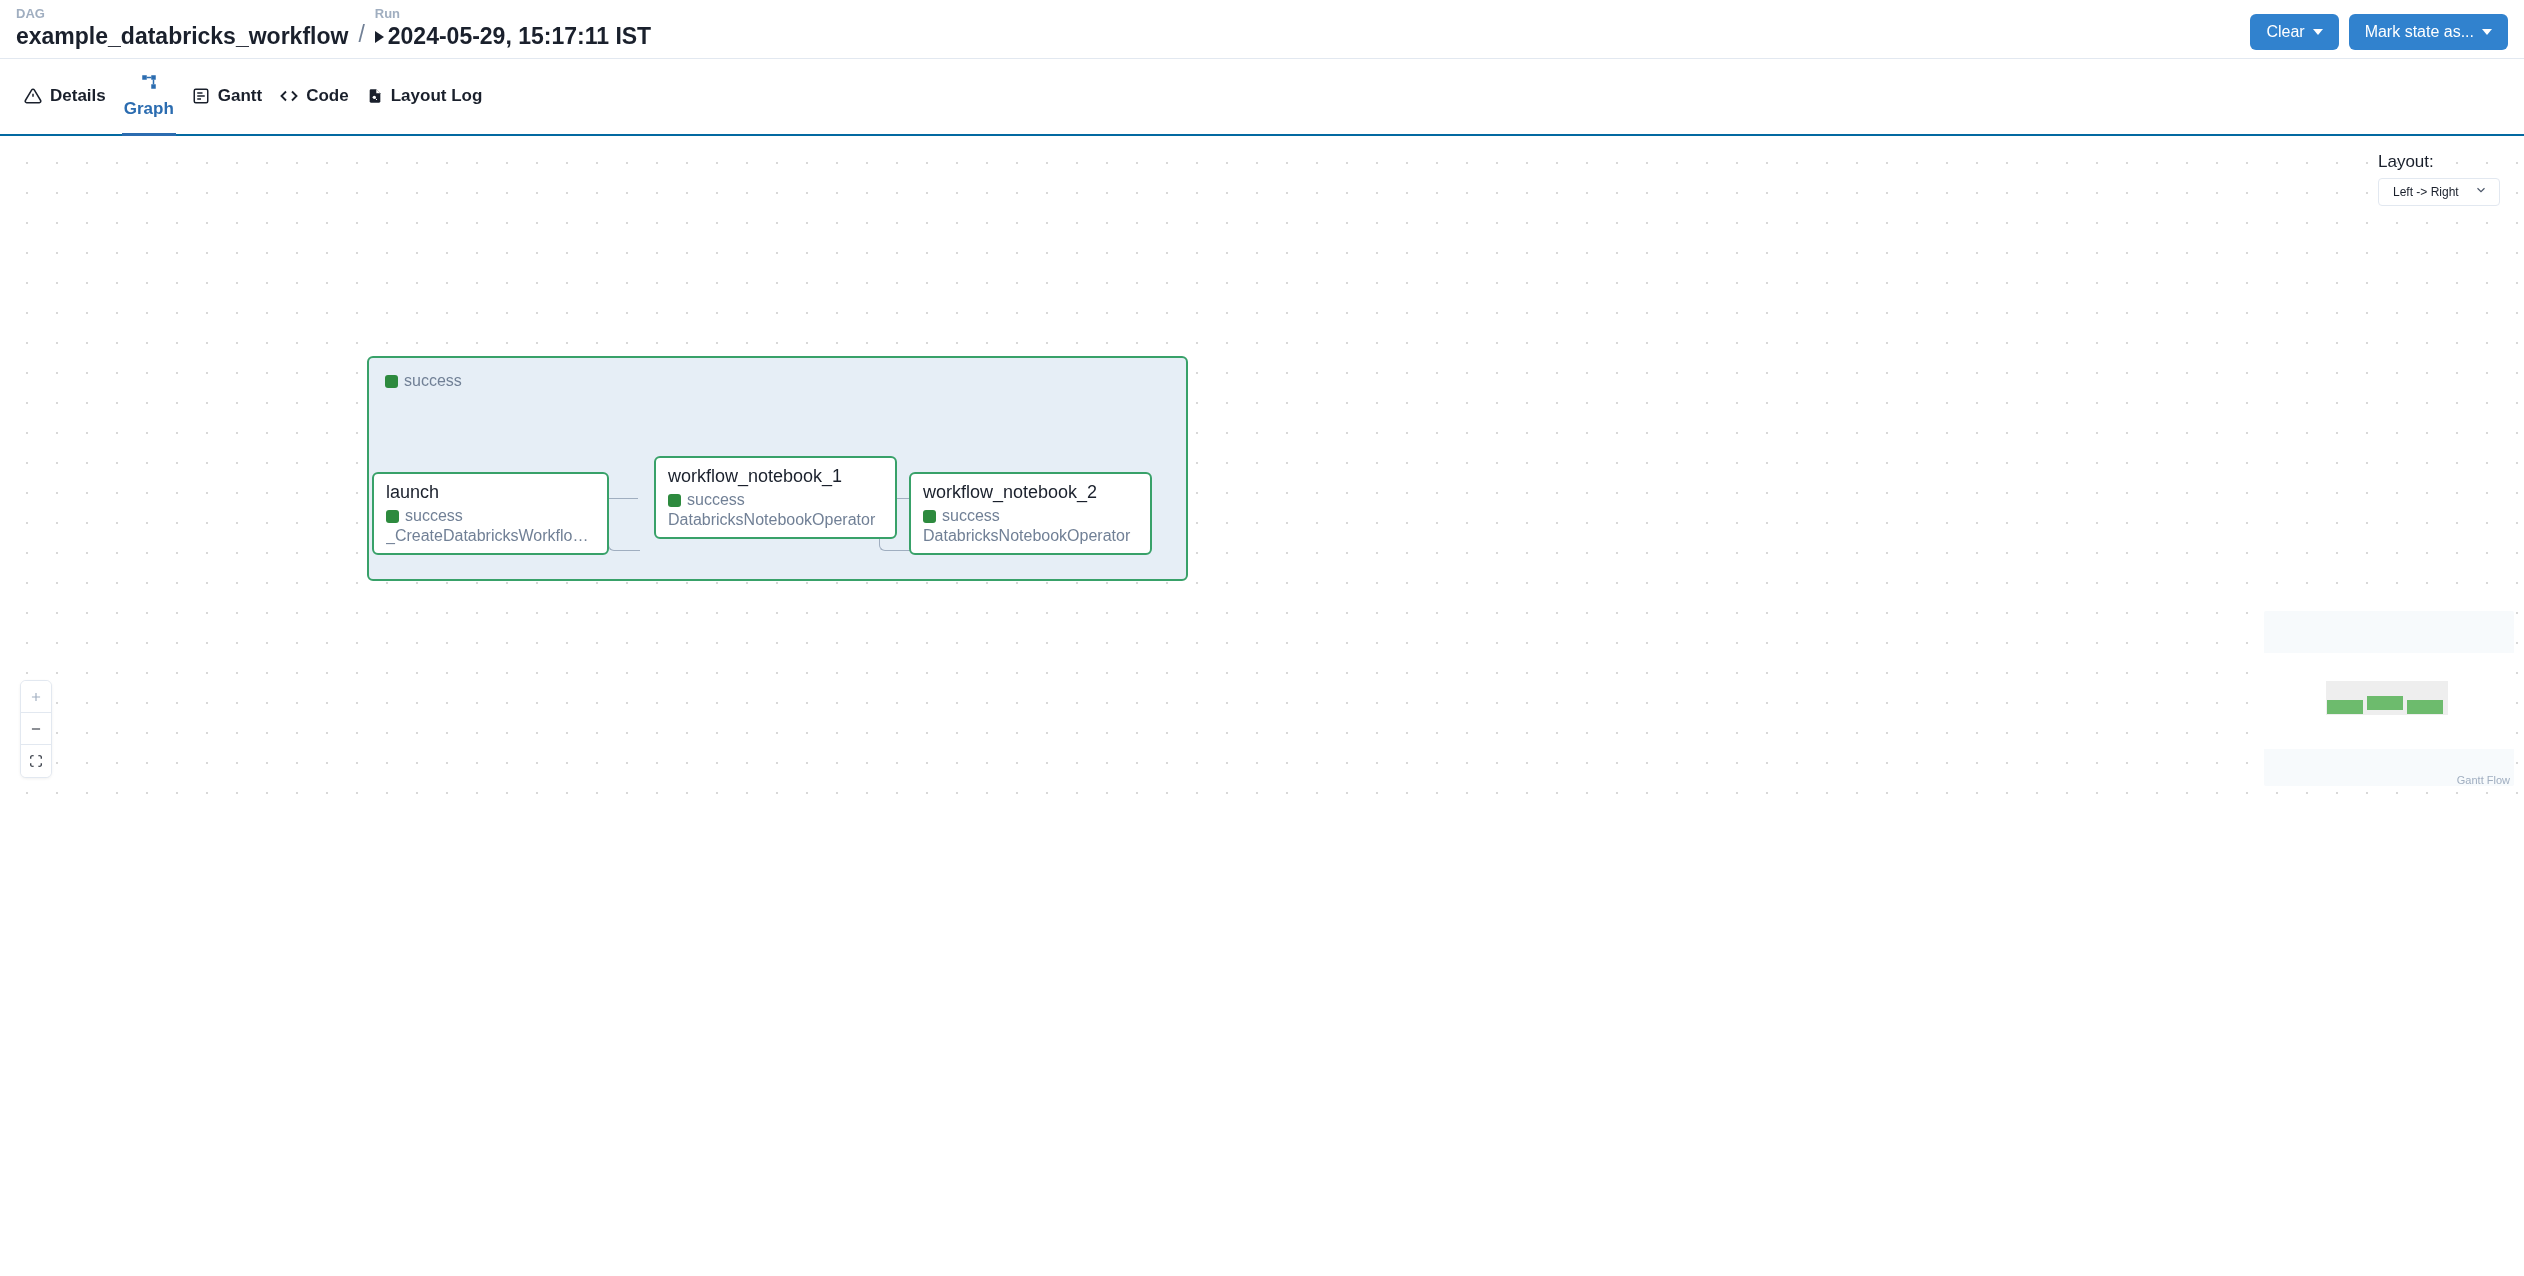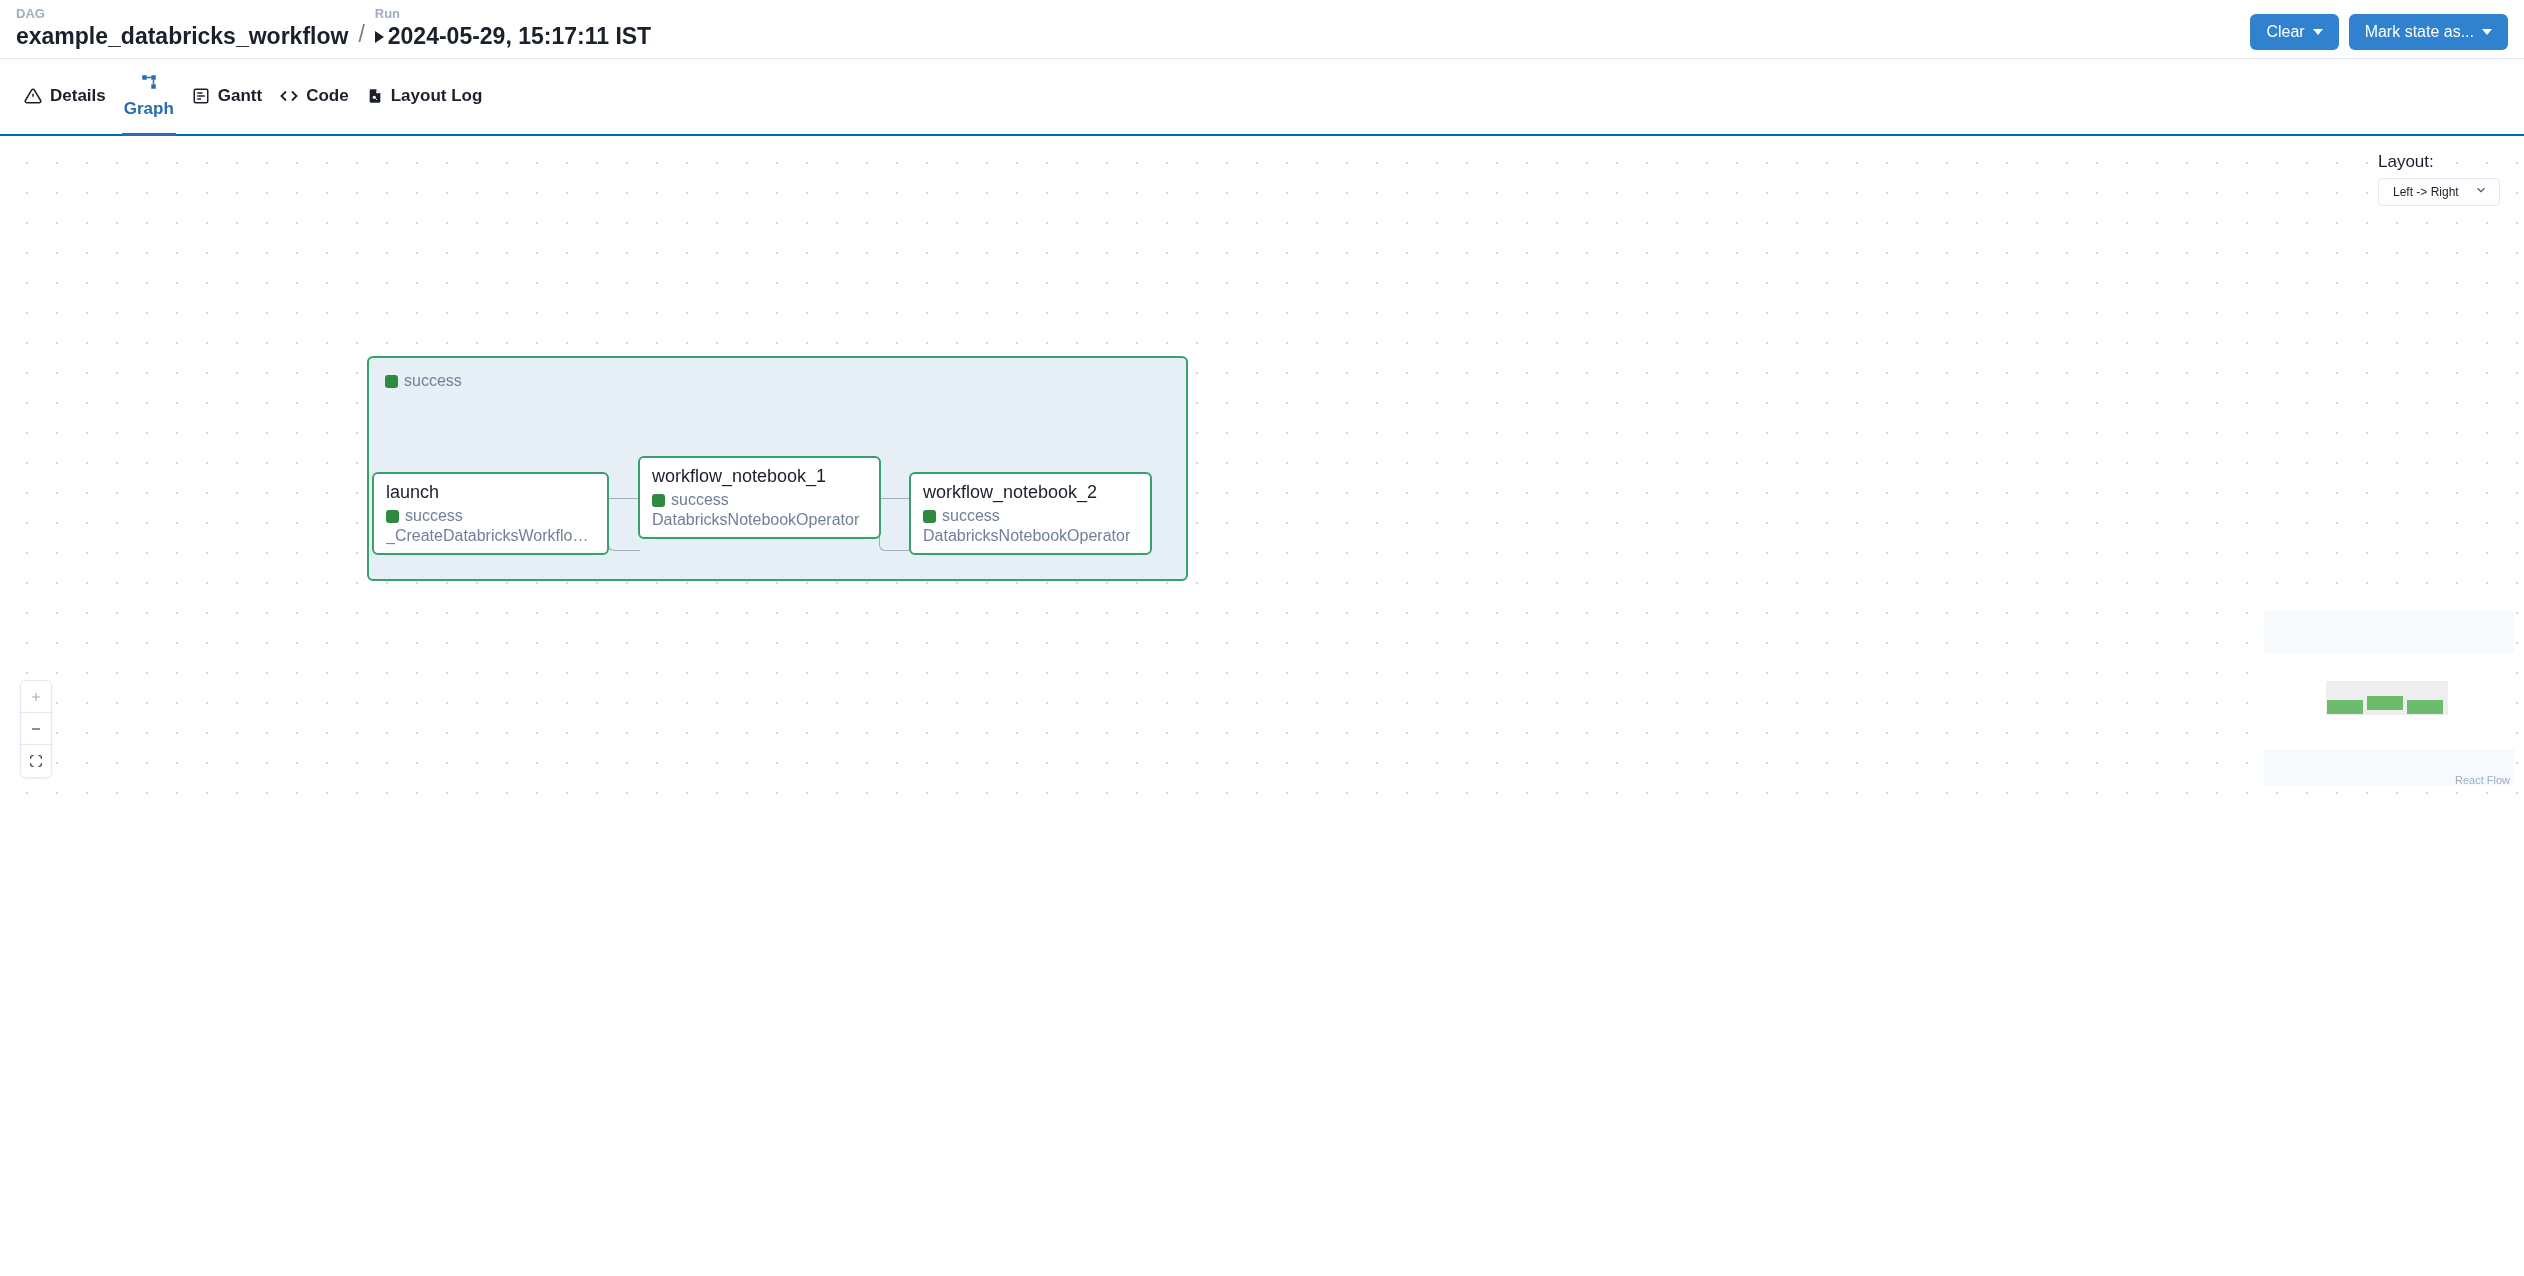--- a/index.html
+++ b/index.html
@@ -414,7 +414,7 @@
       <div class="task-operator">_CreateDatabricksWorkflowOpe...</div>
     </div>
 
-    <div class="task-node" style="left:269px; top:98px; width:243px;">
+    <div class="task-node" style="left:285px; top:98px; width:243px;">
       <div class="task-title">workflow_notebook_1</div>
       <div class="status-row">
         <span class="status-dot"></span>

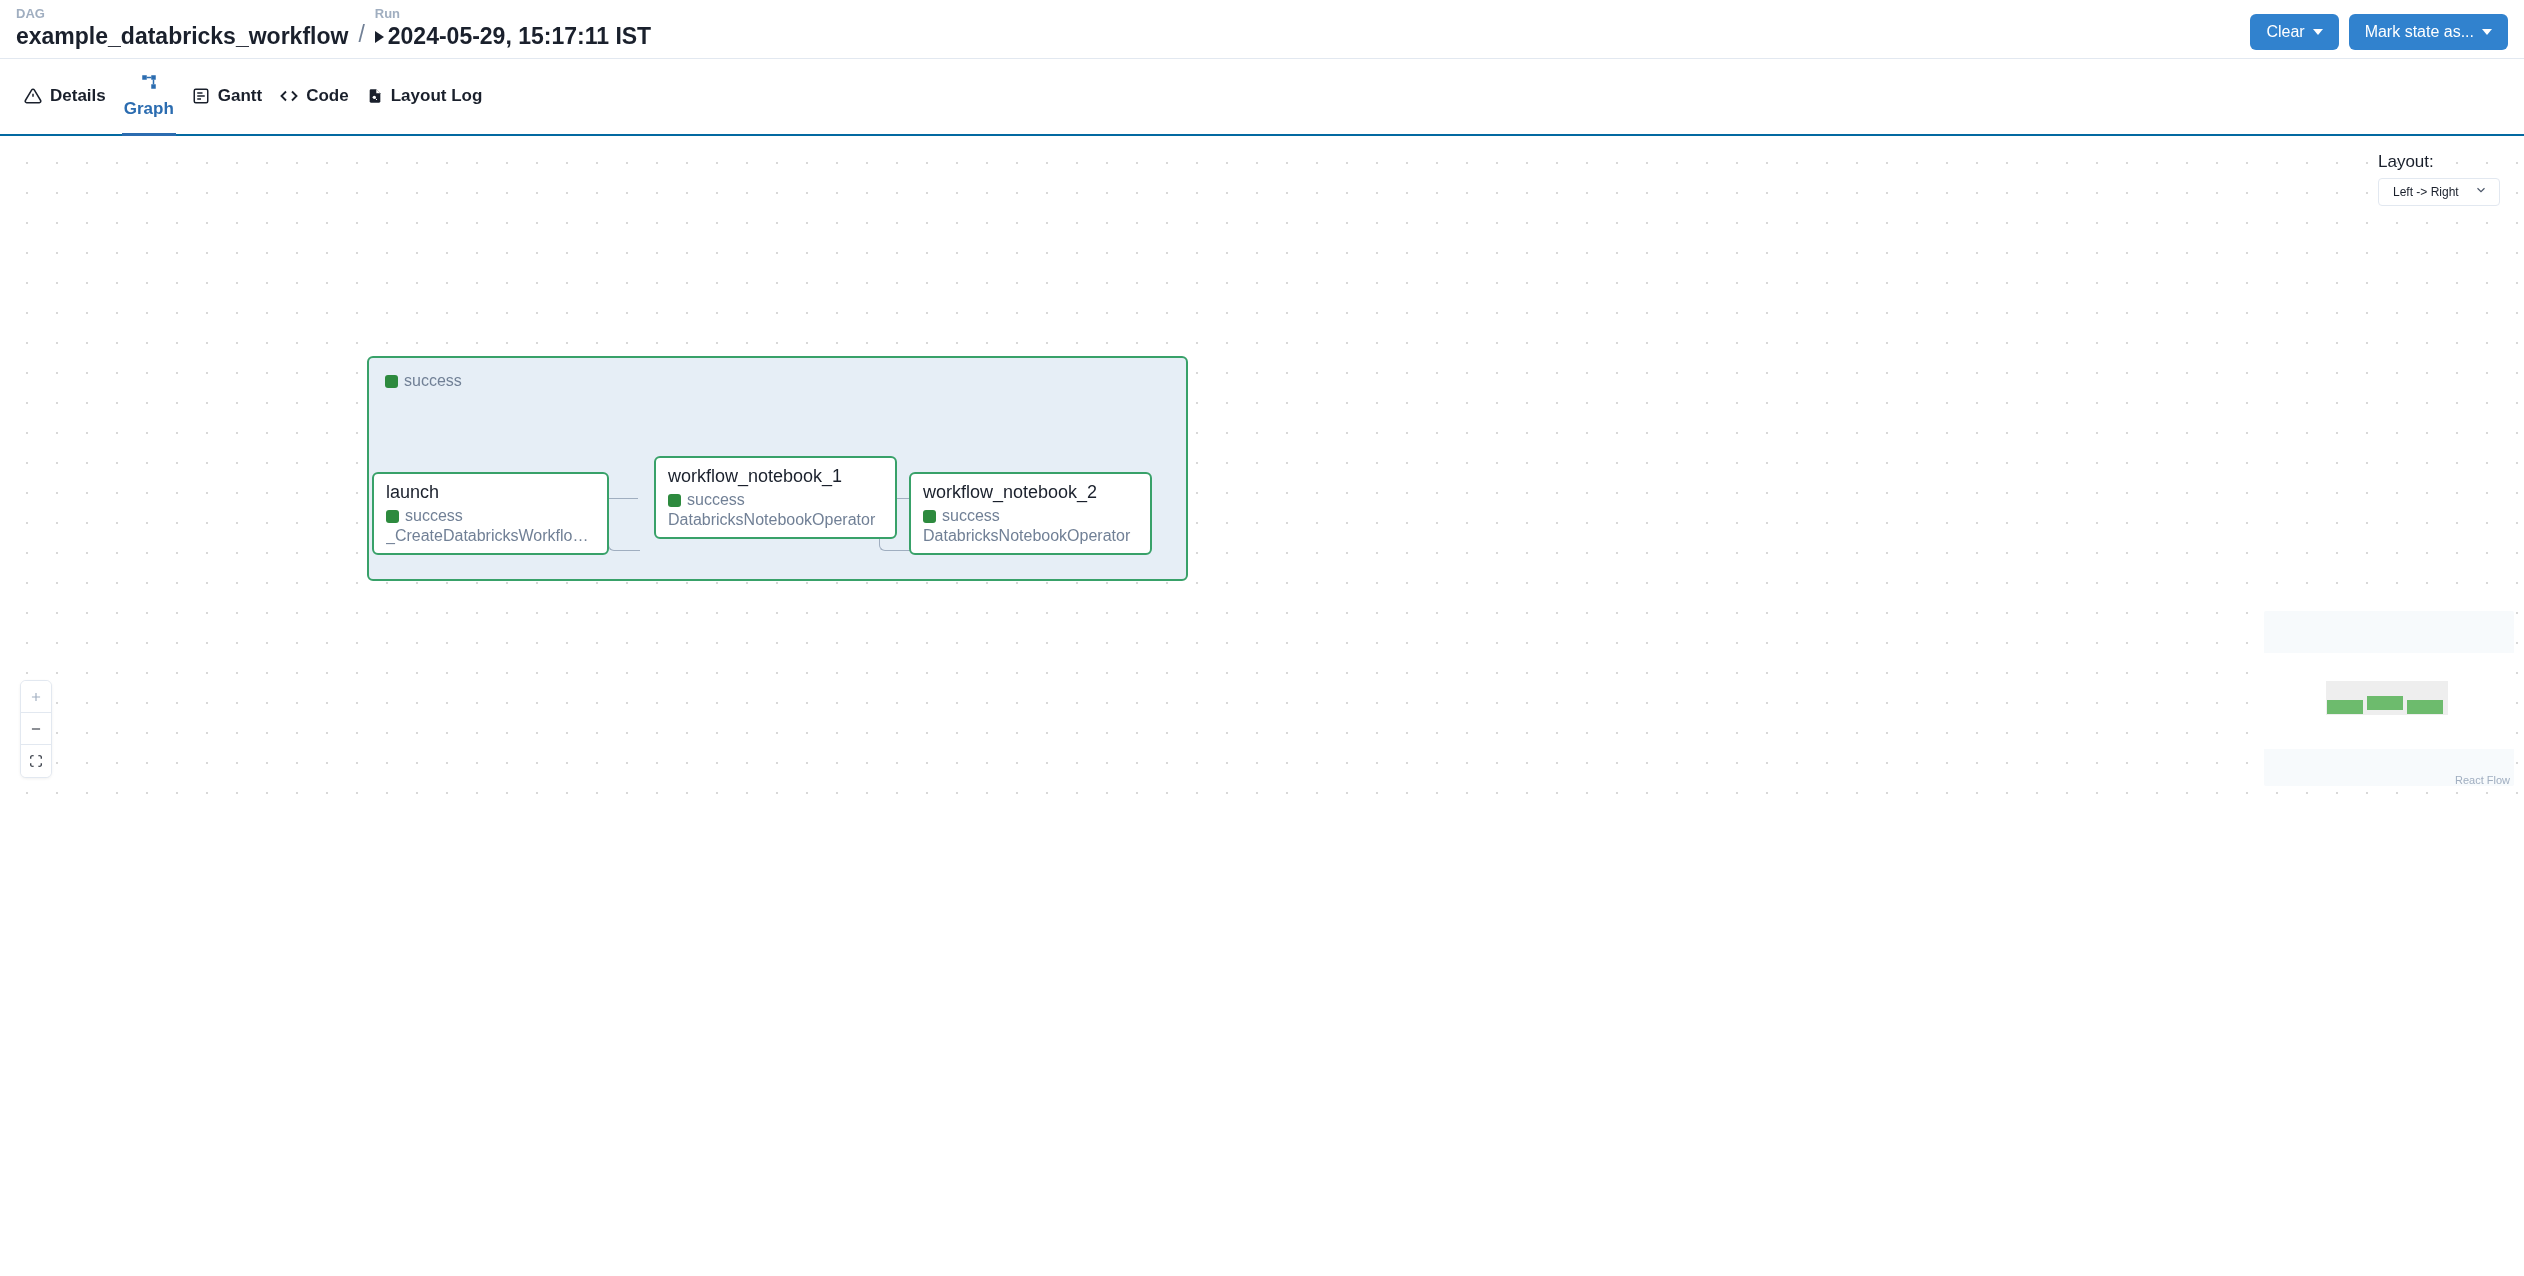--- a/index.html
+++ b/index.html
@@ -458,7 +458,7 @@
     <div class="mm-node" style="left:63px; top:89px; width:36px;"></div>
     <div class="mm-node" style="left:103px; top:85px; width:36px;"></div>
     <div class="mm-node" style="left:143px; top:89px; width:36px;"></div>
-    <div class="reactflow-attr">React Flow</div>
+    <div class="reactflow-attr">Gantt Flow</div>
   </div>
 
 </div>

